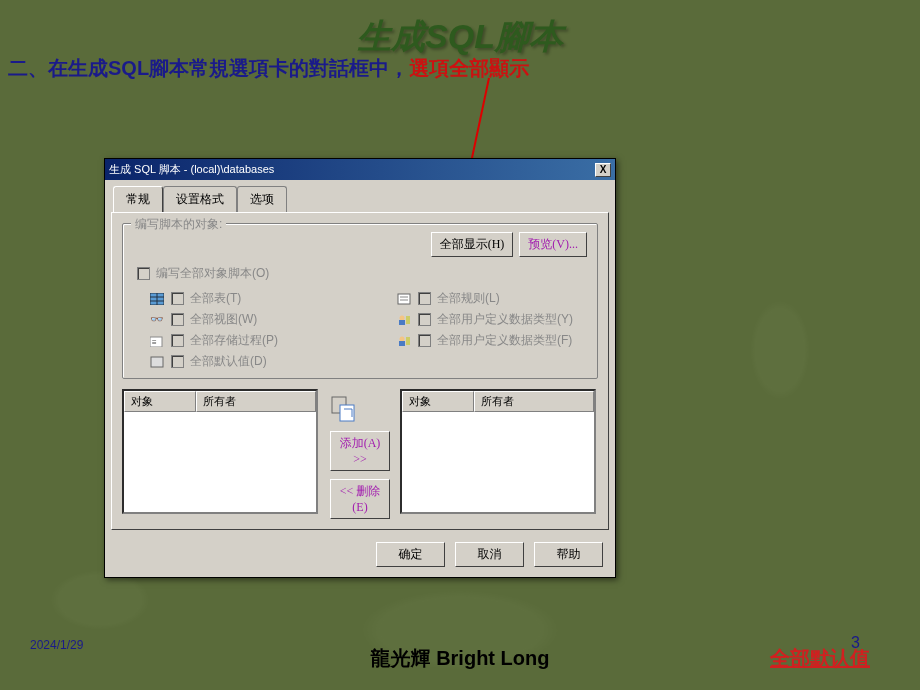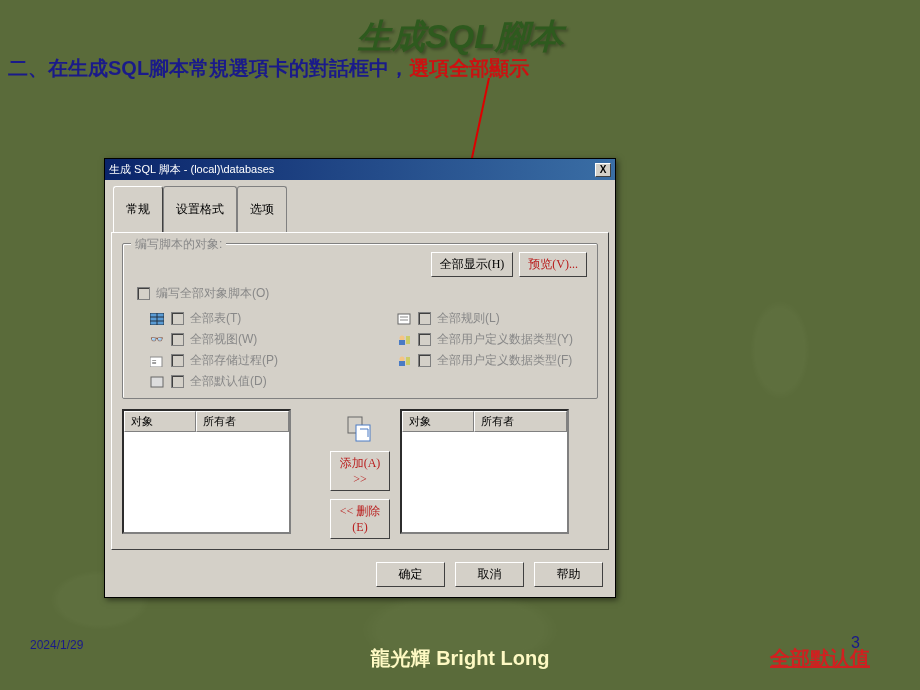--- a/index.html
+++ b/index.html
@@ -113,7 +113,7 @@
     gap: 0;
   }
   .tab {
-    padding: 14px 12px;
+    padding: 4px 12px;
     background: #d4d0c8;
     border: 1px solid #808080;
     border-bottom: none;

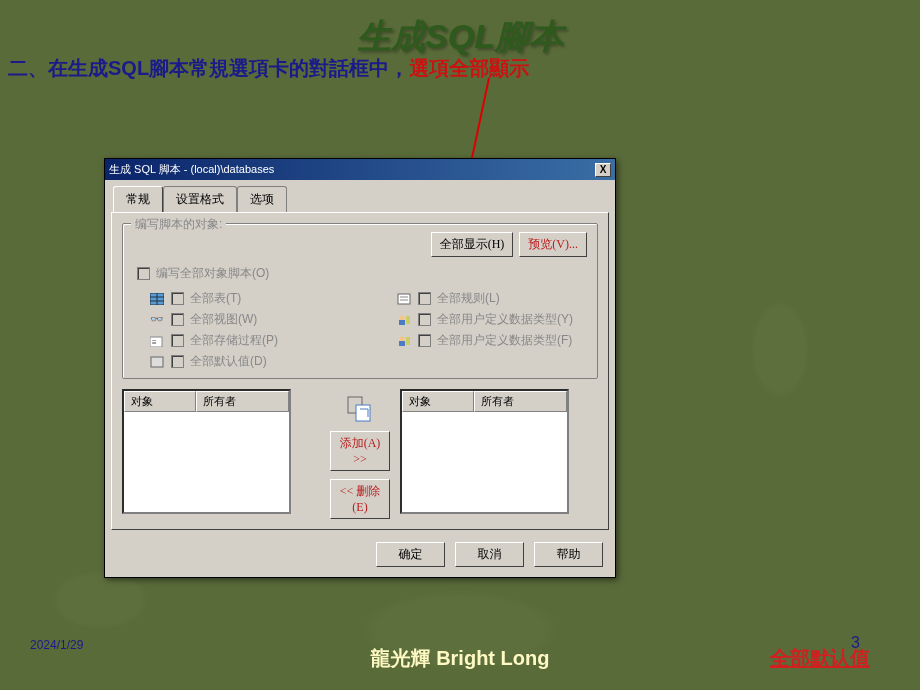--- a/index.html
+++ b/index.html
@@ -162,7 +162,7 @@
     border-bottom-color: #404040;
     padding: 3px 8px;
     font-size: 12px;
-    color: #b91c1c;
+    color: #a21caf;
     font-family: SimSun;
   }
   .win-btn.active { color: #000; }

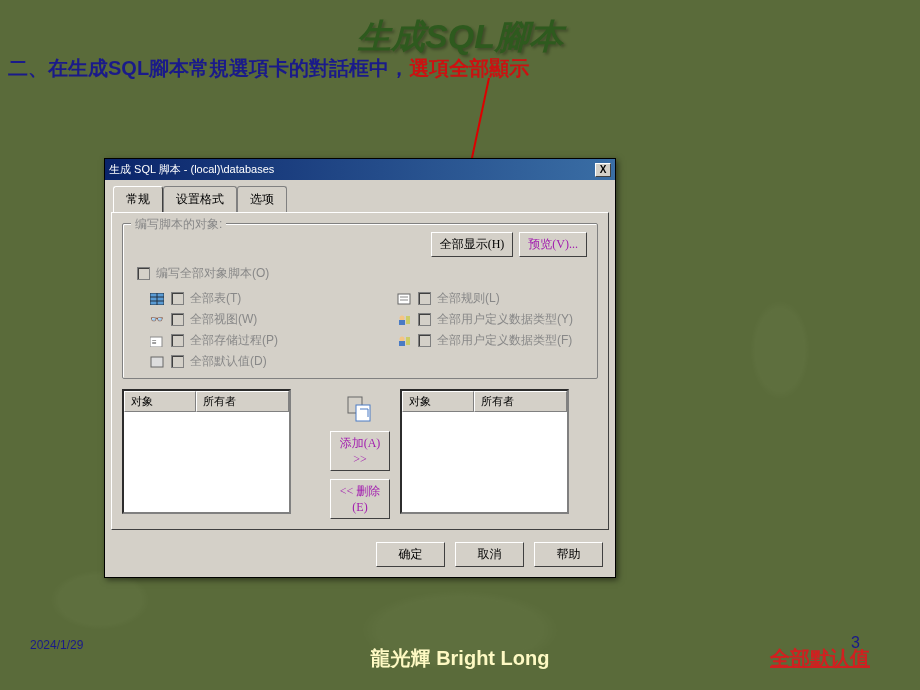--- a/index.html
+++ b/index.html
@@ -197,7 +197,7 @@
   .list-section { flex: 0 0 198px; }
   .list-label { color: #888; font-size: 12px; margin-bottom: 4px; }
   .listbox {
-    width: 169px;
+    width: 196px;
     height: 125px;
     background: #fff;
     border: 2px inset #808080;

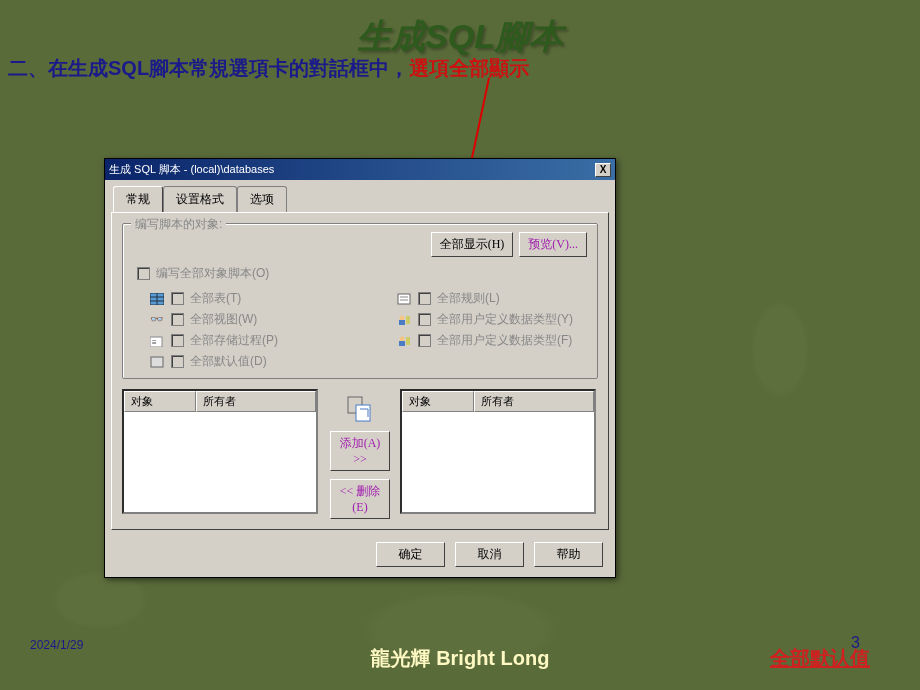--- a/index.html
+++ b/index.html
@@ -216,7 +216,6 @@
   .middle-col {
     display: flex;
     flex-direction: column;
-    align-items: center;
     gap: 8px;
     padding-top: 6px;
   }

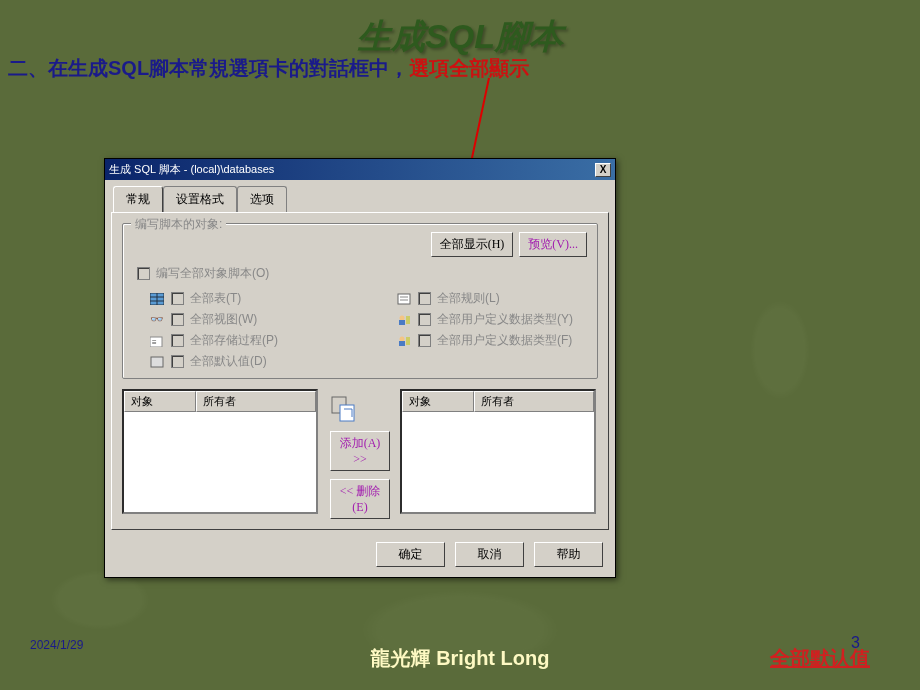--- a/index.html
+++ b/index.html
@@ -250,7 +250,7 @@
     bottom: 18px;
     left: 50%;
     transform: translateX(-50%);
-    color: #fef9c3;
+    color: #000000;
     font-size: 20px;
     font-weight: bold;
   }

